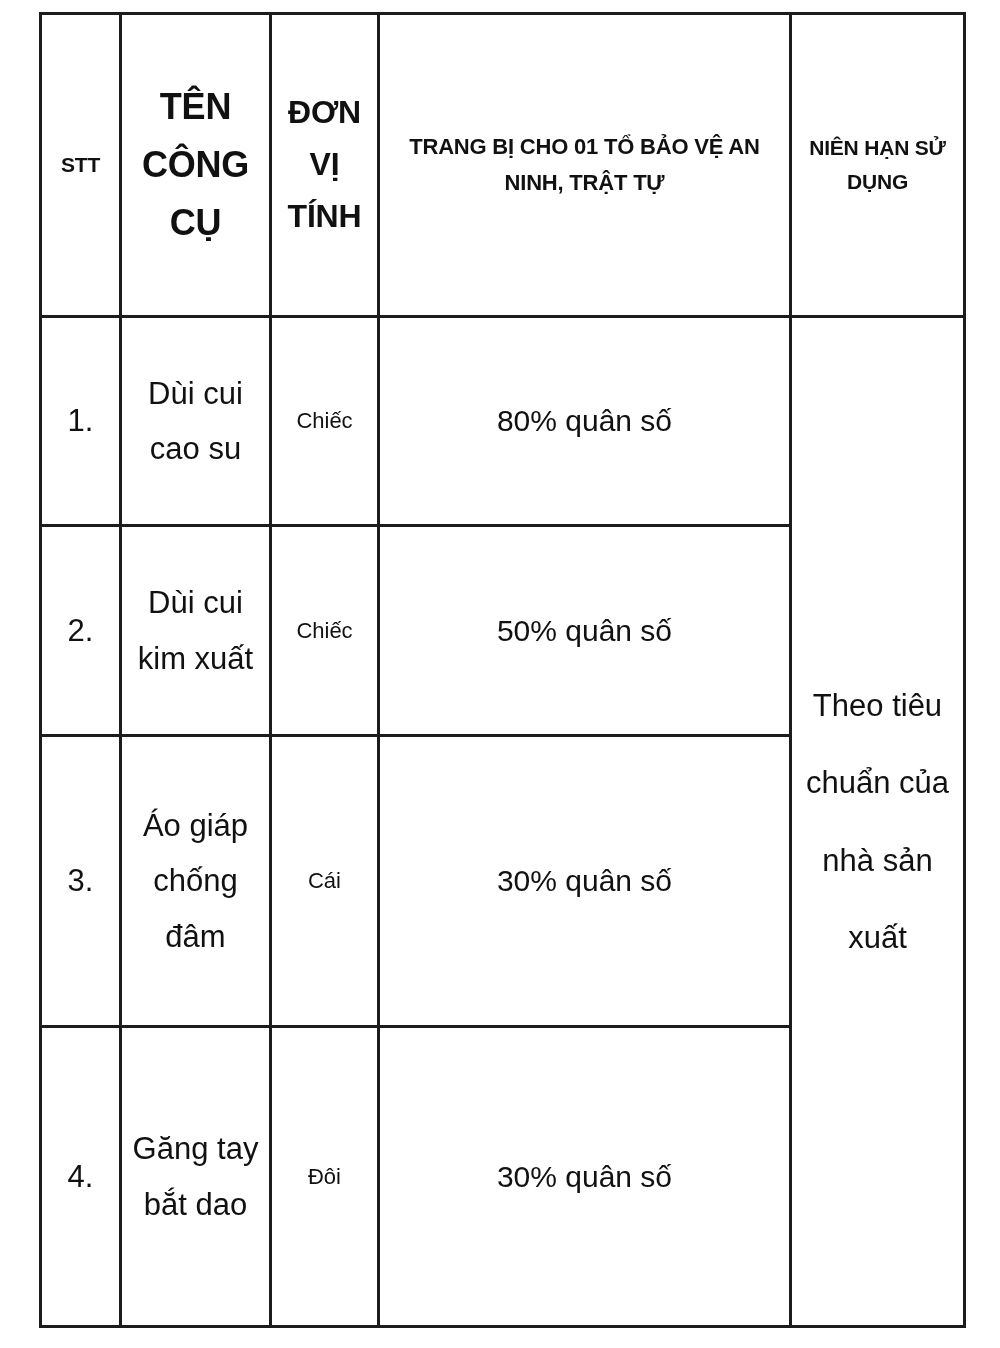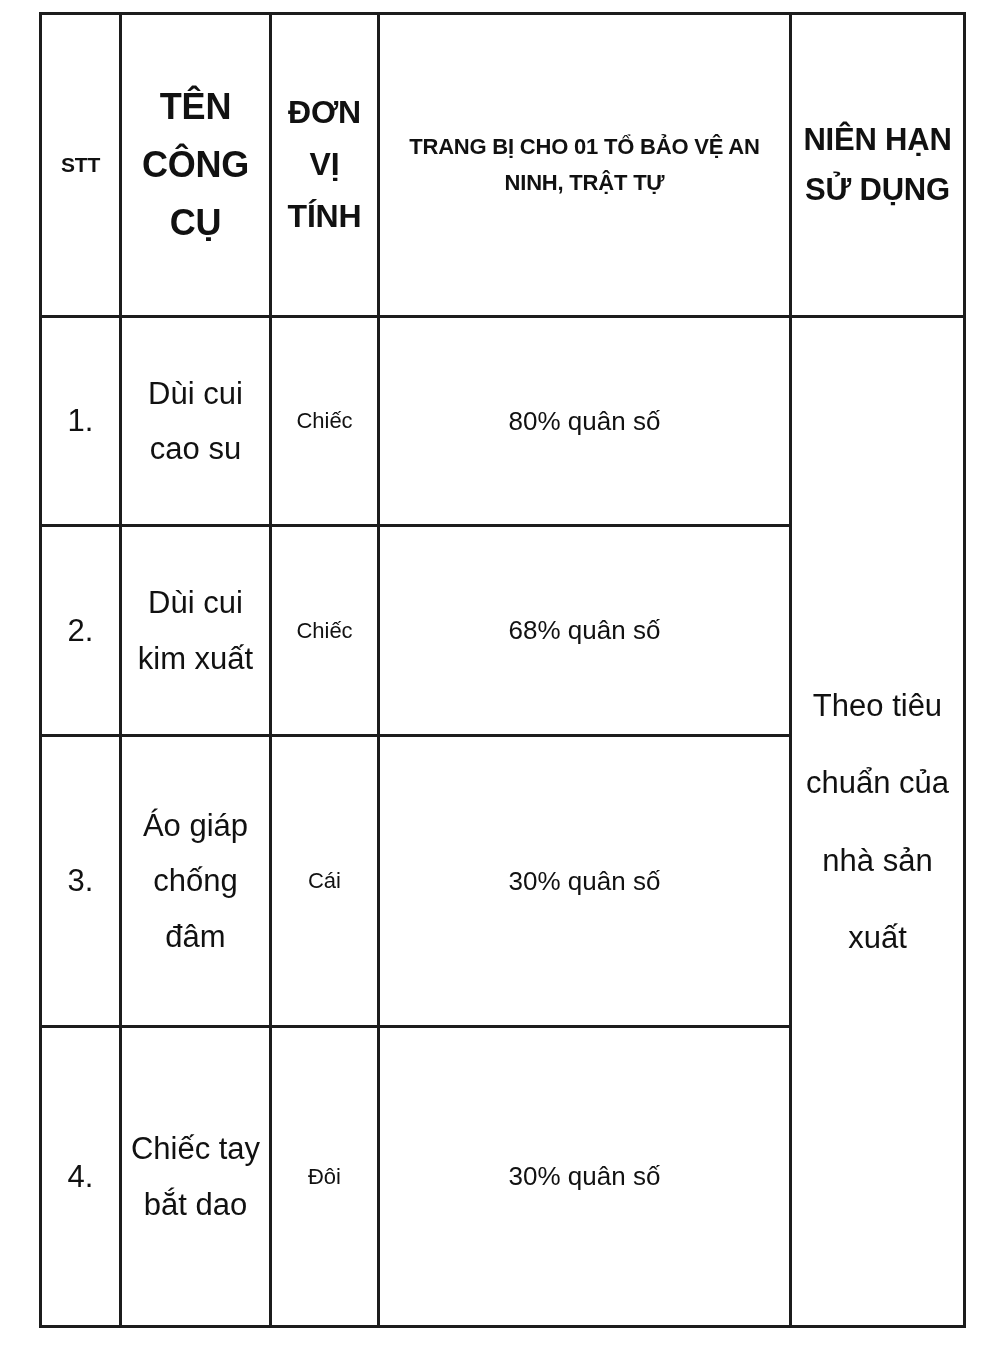--- a/index.html
+++ b/index.html
@@ -61,7 +61,7 @@
   th.h-name  { font-size: 36px; }
   th.h-unit  { font-size: 32px; }
   th.h-alloc { font-size: 22px; padding-left: 2px; padding-right: 2px; }
-  th.h-life  { font-size: 31px; padding-left: 0; padding-right: 0; }
+  th.h-life  { font-size: 21px; padding-left: 0; padding-right: 0; }
 
   
   tbody td {

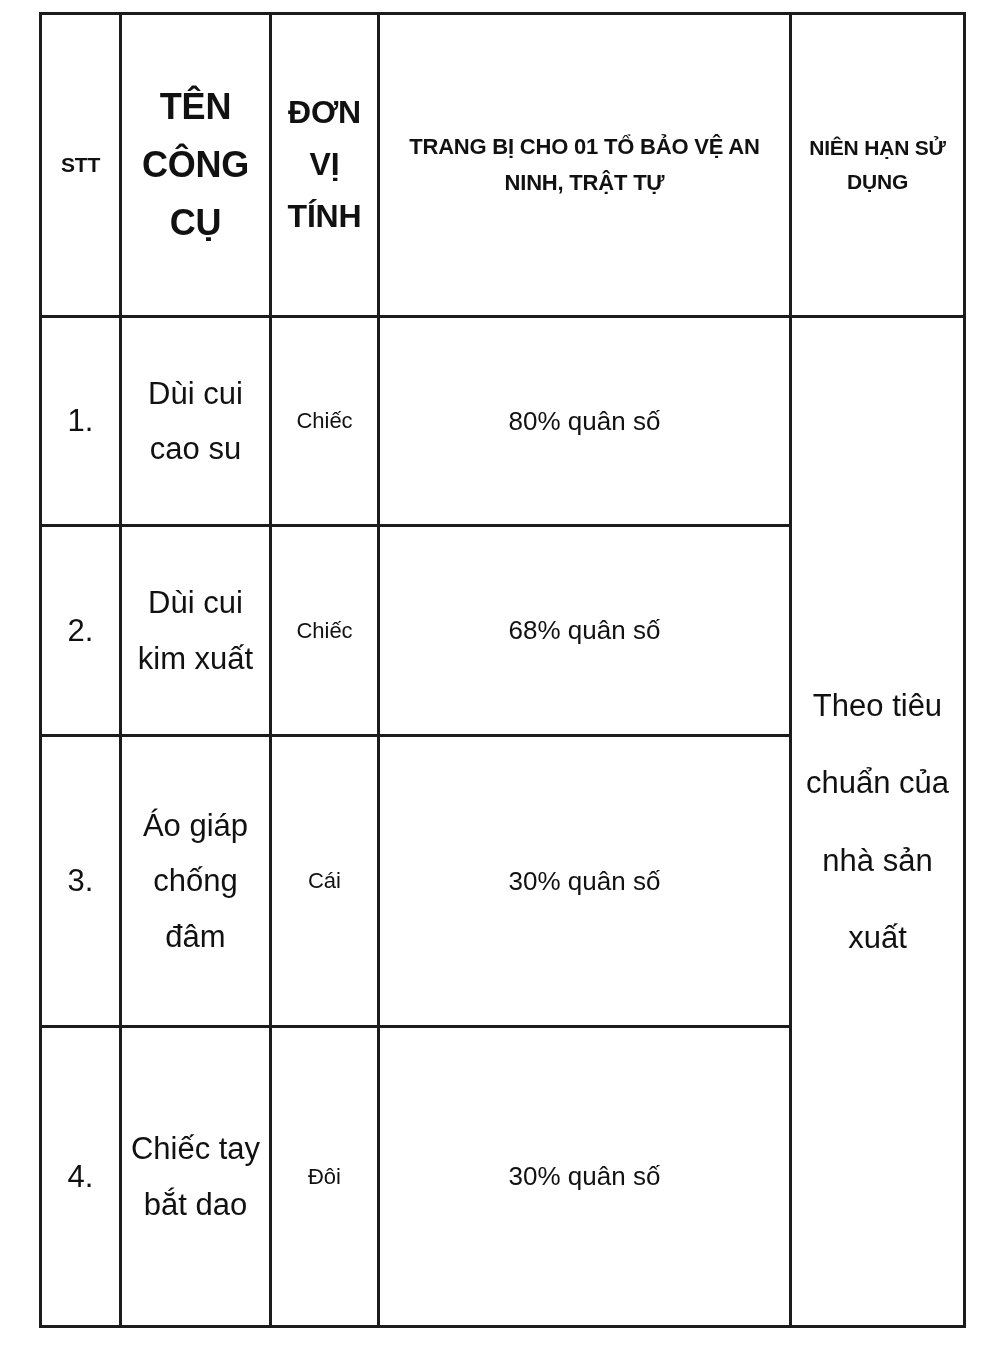--- a/index.html
+++ b/index.html
@@ -72,7 +72,7 @@
   td.d-stt  { font-size: 31px; }
   td.d-name { font-size: 31px; line-height: 1.78; }
   td.d-unit { font-size: 22px; padding-left: 0; padding-right: 0; }
-  td.d-alloc{ font-size: 26px; }
+  td.d-alloc{ font-size: 30px; }
   td.d-life {
     font-size: 31px;
     line-height: 2.5;

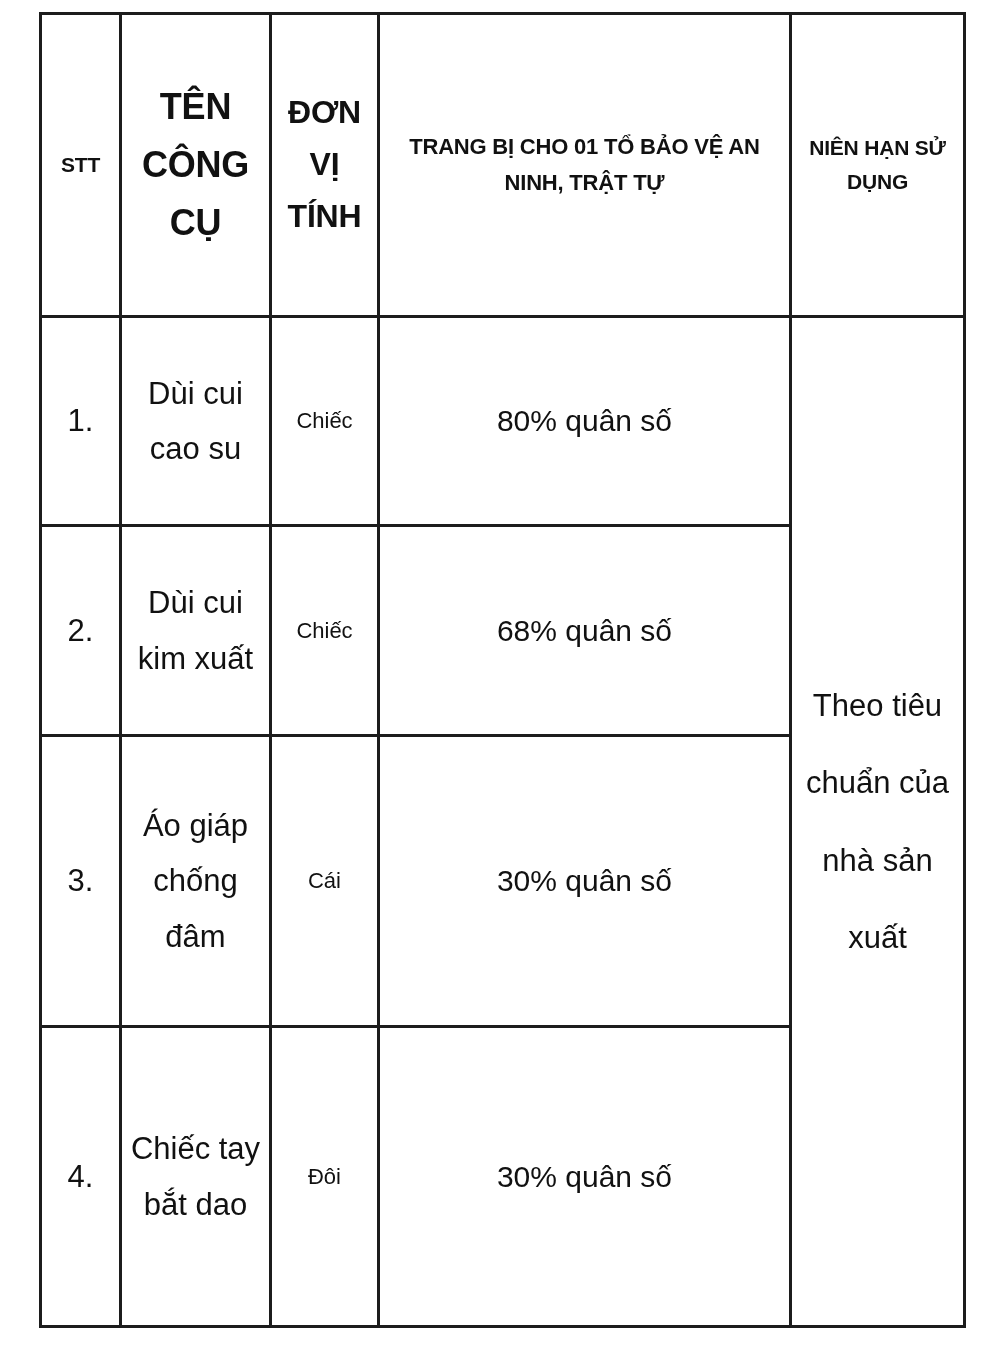--- a/index.html
+++ b/index.html
@@ -123,7 +123,7 @@
         <td class="d-stt">2.</td>
         <td class="d-name">Dùi cui kim xuất</td>
         <td class="d-unit">Chiếc</td>
-        <td class="d-alloc">68% quân số</td>
+        <td class="d-alloc">50% quân số</td>
       </tr>
 
       <tr class="r3">

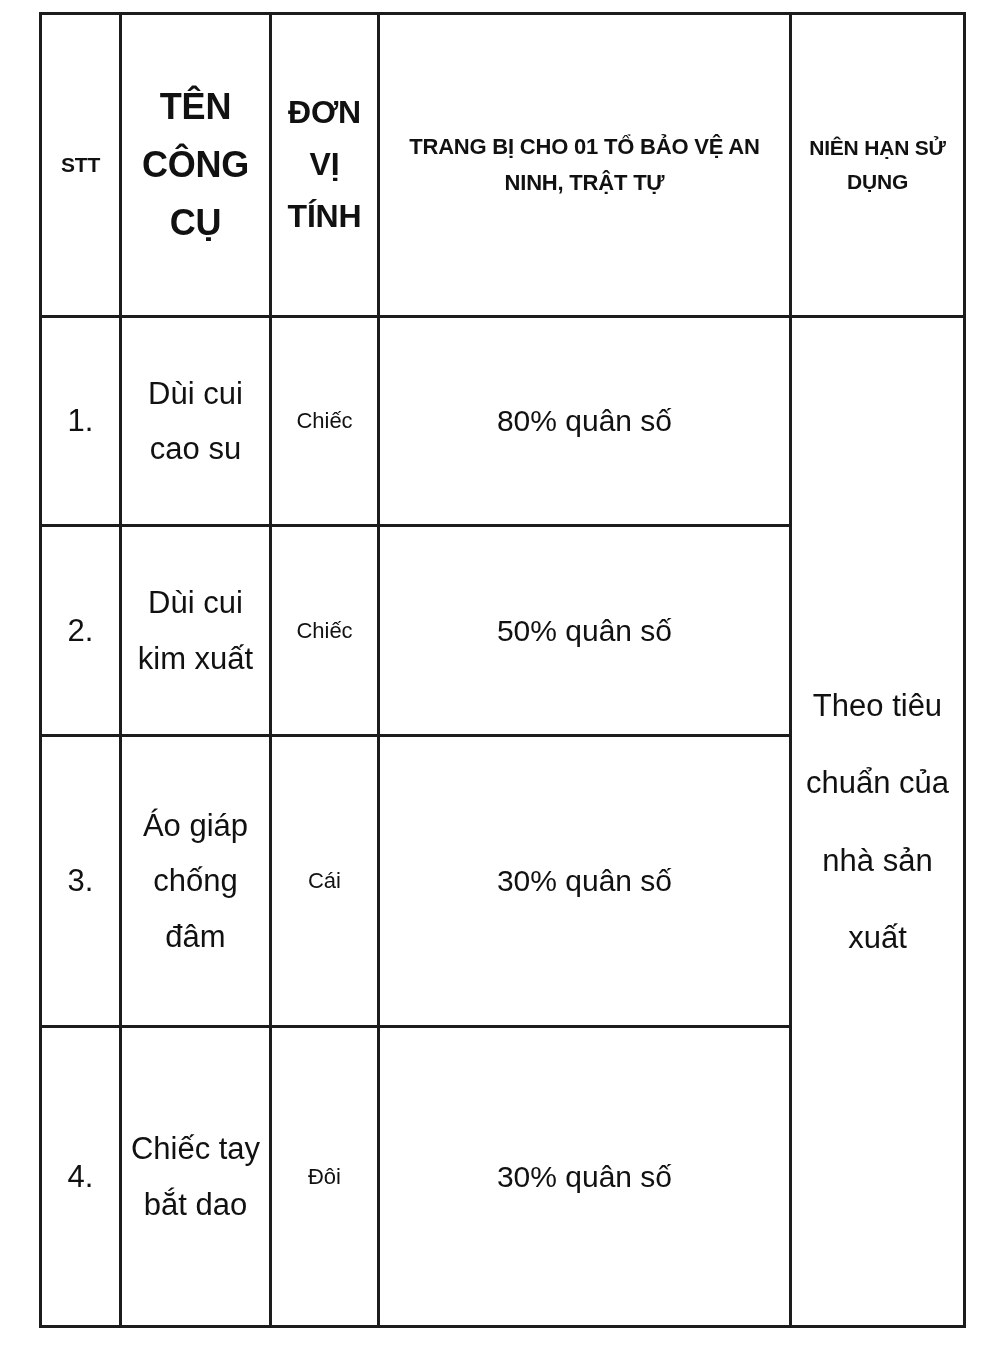--- a/index.html
+++ b/index.html
@@ -135,7 +135,7 @@
 
       <tr class="r4">
         <td class="d-stt">4.</td>
-        <td class="d-name">Chiếc tay bắt dao</td>
+        <td class="d-name">Găng tay bắt dao</td>
         <td class="d-unit">Đôi</td>
         <td class="d-alloc">30% quân số</td>
       </tr>

